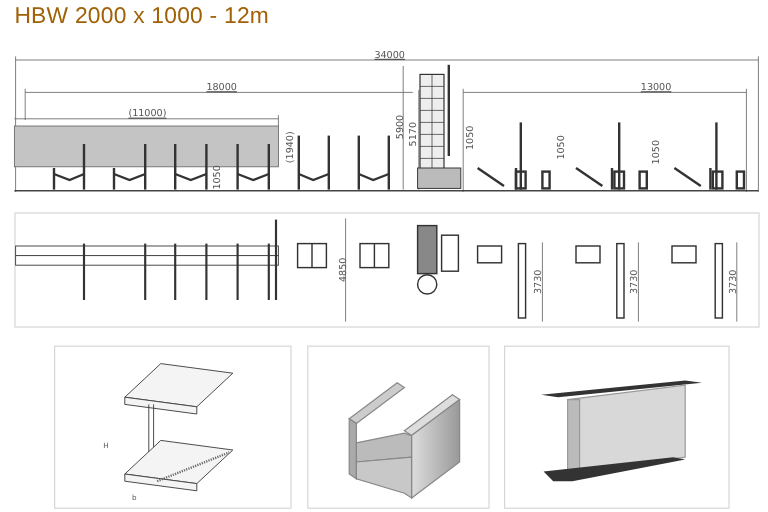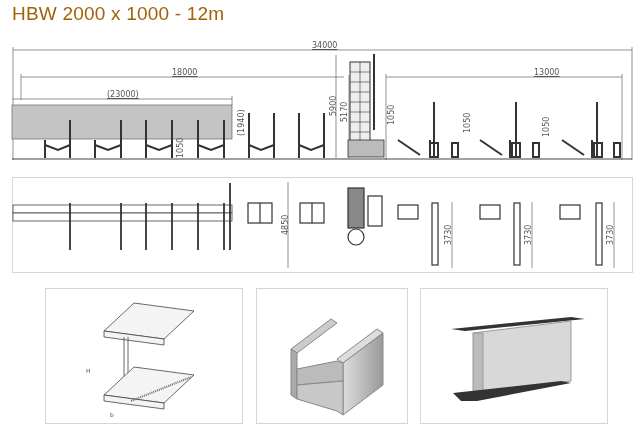--- a/index.html
+++ b/index.html
@@ -97,7 +97,7 @@
 
 <div class="dim" style="left:312px;top:41px;">34000</div>
 <div class="dim" style="left:172px;top:68px;">18000</div>
-<div class="dim" style="left:107px;top:90px;">(23000)</div>
+<div class="dim" style="left:107px;top:90px;">(11000)</div>
 <div class="dim" style="left:506px;top:68px;margin-left:28px;">13000</div>
 <div class="vdim" style="left:237px;top:136px;">(1940)</div>
 <div class="vdim" style="left:176px;top:158px;">1050</div>

